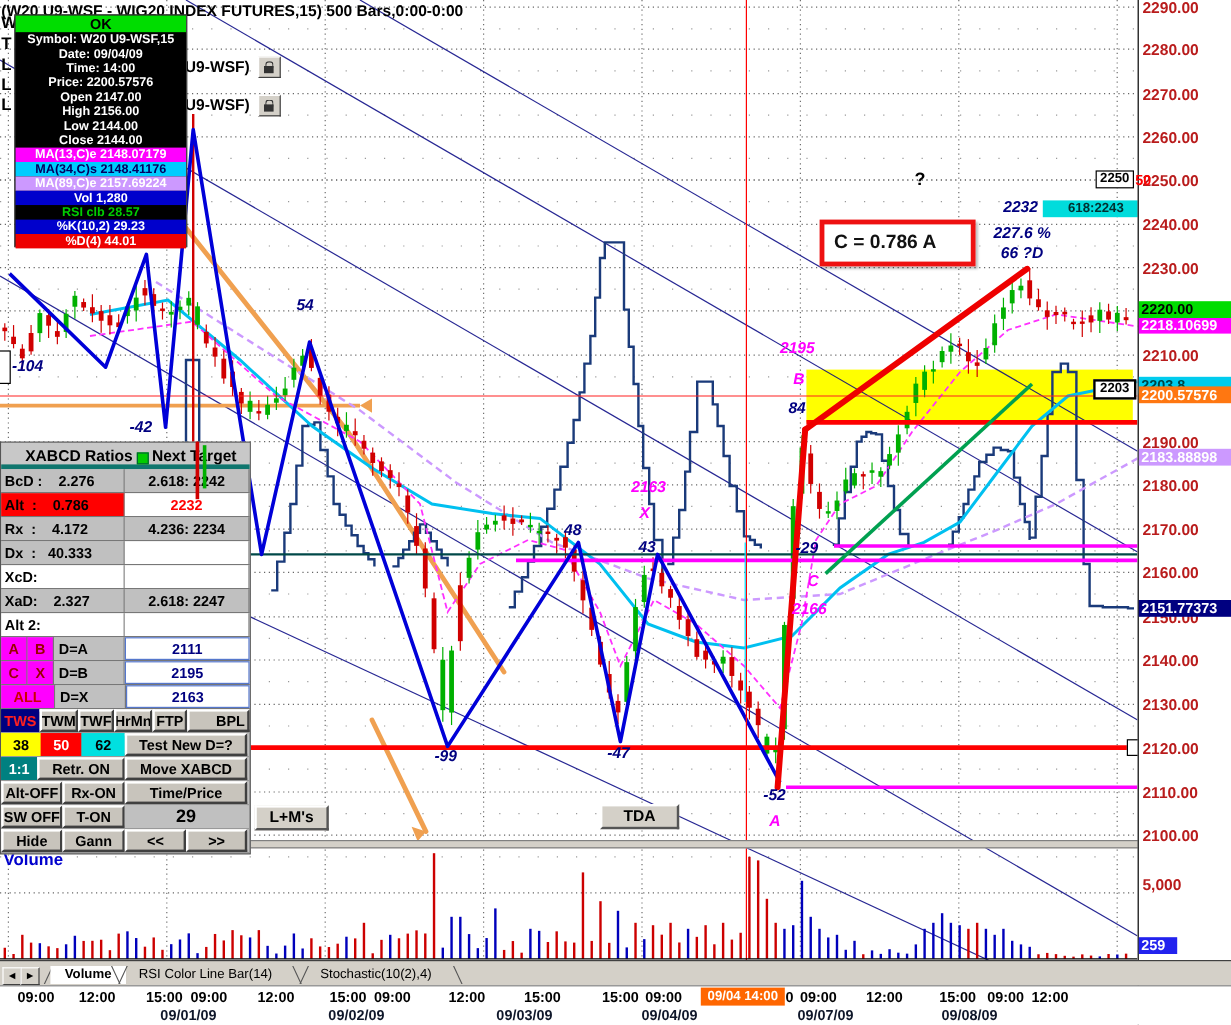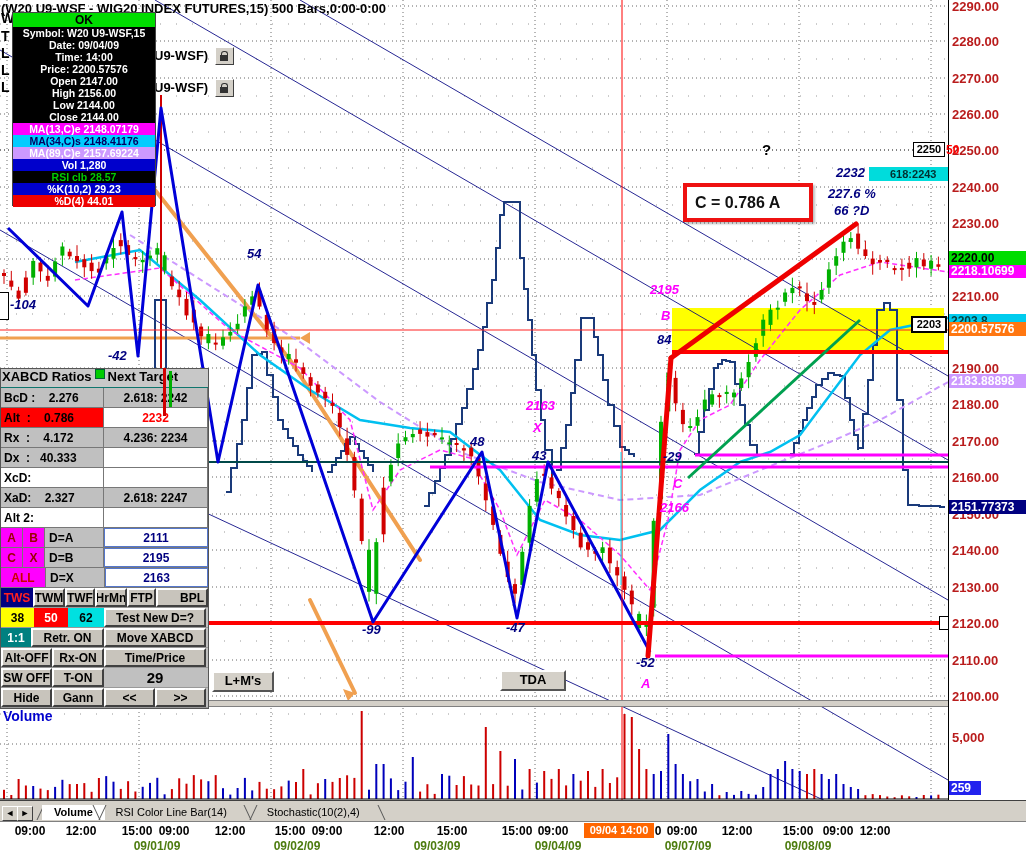--- a/index.html
+++ b/index.html
@@ -48,8 +48,8 @@
   
   #panel{position:absolute;left:0;top:368px;width:207px;z-index:10;background:#c0c0c0;
          border:1px solid #555;font-family:"Liberation Sans",sans-serif;}
-  #panel-header{height:18px;display:flex;align-items:flex-start;font:bold 13px "Liberation Sans",sans-serif;
-                border-bottom:1px solid #0f766e;padding-left:1px;background:#c8c8c8;}
+  #panel-header{height:18px;display:flex;align-items:flex-end;font:bold 13px "Liberation Sans",sans-serif;
+                border-bottom:4px solid #0f766e;padding-left:20px;background:#c8c8c8;}
   #panel-legend-square{display:inline-block;width:8px;height:8px;background:#00cc00;border:1px solid #063;margin:0 3px;}
   .p-row{display:flex;height:19px;border-bottom:1px solid #777;}
   .p-cell{display:flex;align-items:center;font:bold 12px "Liberation Sans",sans-serif;color:#000;

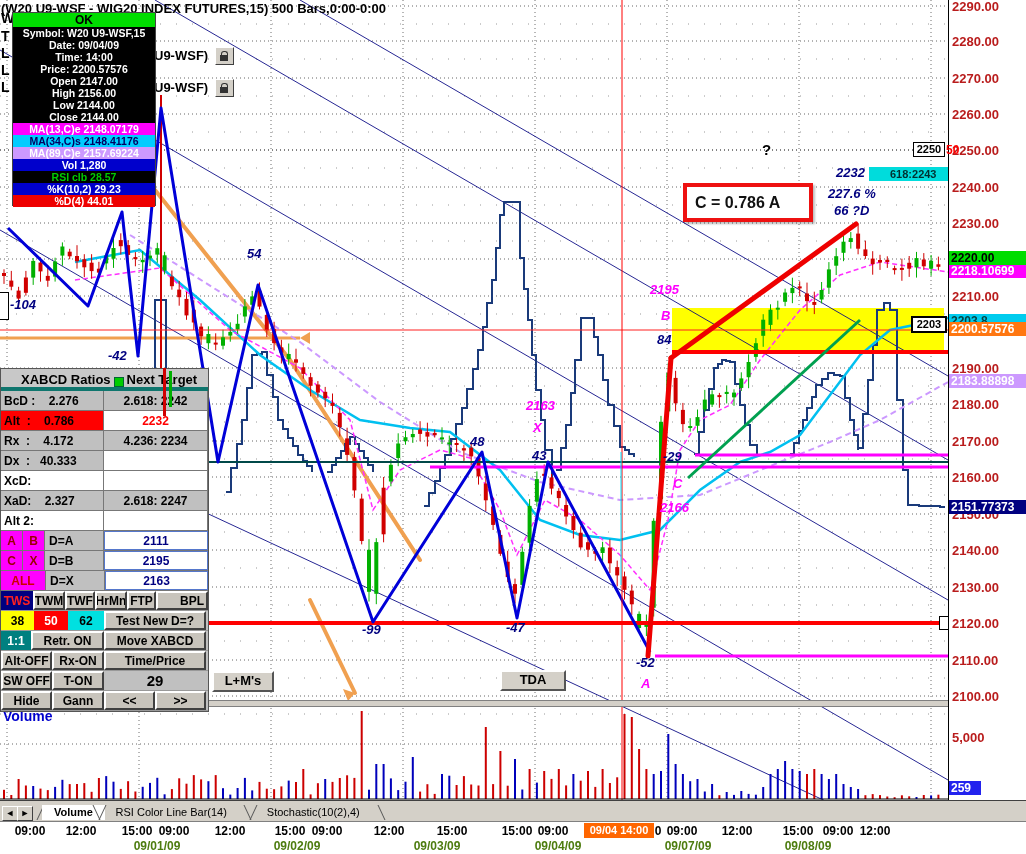--- a/index.html
+++ b/index.html
@@ -80,7 +80,7 @@
   #timeaxis{position:absolute;left:0;top:821px;width:1026px;height:33px;background:#fff;z-index:7;
             border-top:1px solid #808080;}
   .time-tick{position:absolute;top:2px;font:bold 12px "Liberation Sans",sans-serif;color:#000;transform:translateX(-50%);white-space:nowrap;}
-  .date-lbl{position:absolute;top:17px;font:bold 12px "Liberation Sans",sans-serif;color:#4d7c0f;transform:translateX(-50%);white-space:nowrap;}
+  .date-lbl{position:absolute;top:17px;font:bold 12px "Liberation Sans",sans-serif;color:#0f172a;transform:translateX(-50%);white-space:nowrap;}
   #time-highlight{position:absolute;top:1px;left:584px;width:70px;height:15px;background:#f60;color:#fff;
                   font:bold 11px "Liberation Sans",sans-serif;text-align:center;line-height:15px;z-index:8;}
 </style>

